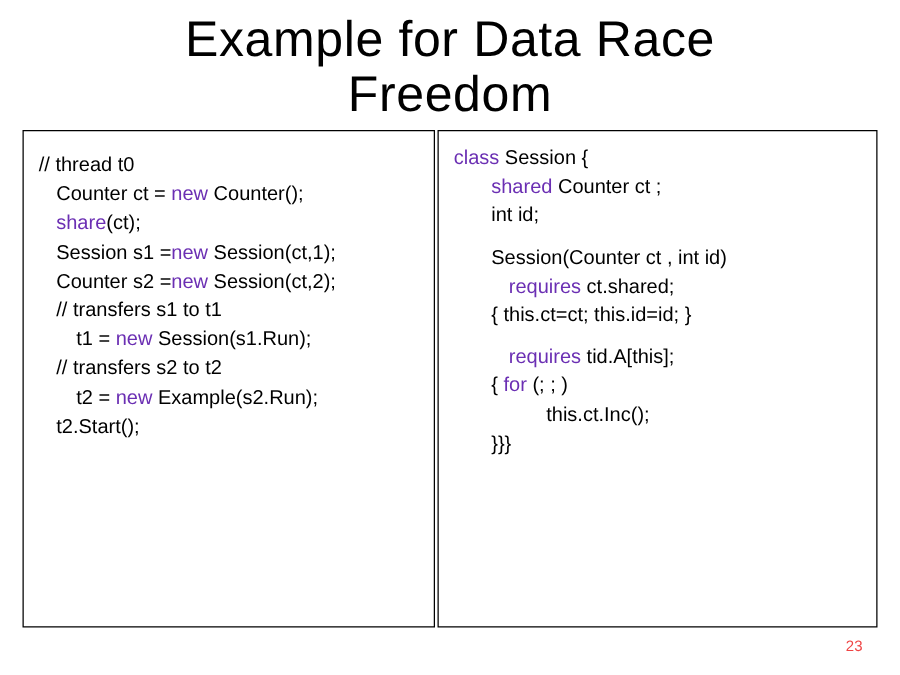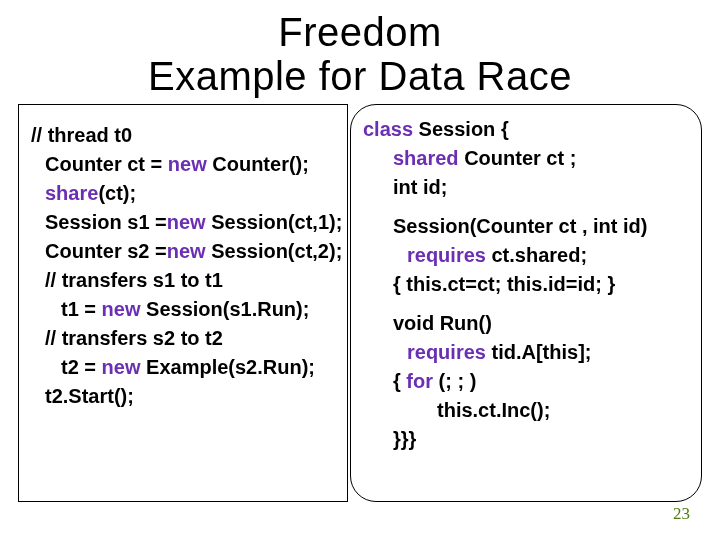--- a/index.html
+++ b/index.html
@@ -76,8 +76,8 @@
 <div class="slide">
 
   <div class="title">
+    <div>Example for Data Race</div>
     <div>Freedom</div>
-    <div>Example for Data Race</div>
   </div>
 
   <div class="columns">

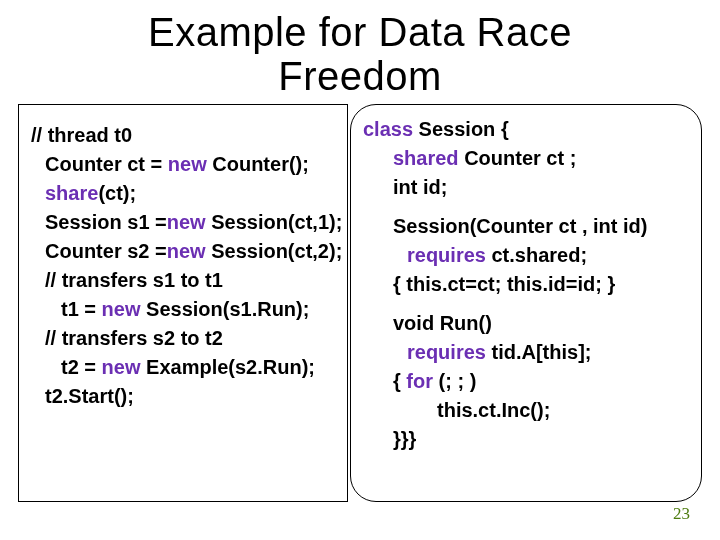--- a/index.html
+++ b/index.html
@@ -36,9 +36,8 @@
     border: 1px solid #000;
     box-sizing: border-box;
     padding: 10px 10px 10px 12px;
-    font-size: 20px;
+    font-size: 16px;
     line-height: 1.45;
-    font-weight: bold;
   }
   .col.left {
     width: 330px;

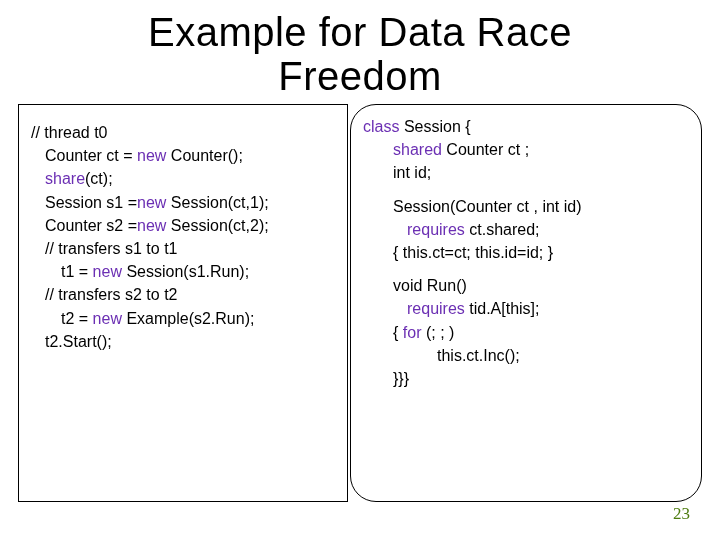--- a/index.html
+++ b/index.html
@@ -49,7 +49,6 @@
     height: 398px;
     margin-left: 2px;
     font-family: "Comic Sans MS", "Comic Sans", cursive, Arial, sans-serif;
-    border-radius: 26px;
   }
   .line { white-space: pre; }
   .ind1 { padding-left: 14px; }

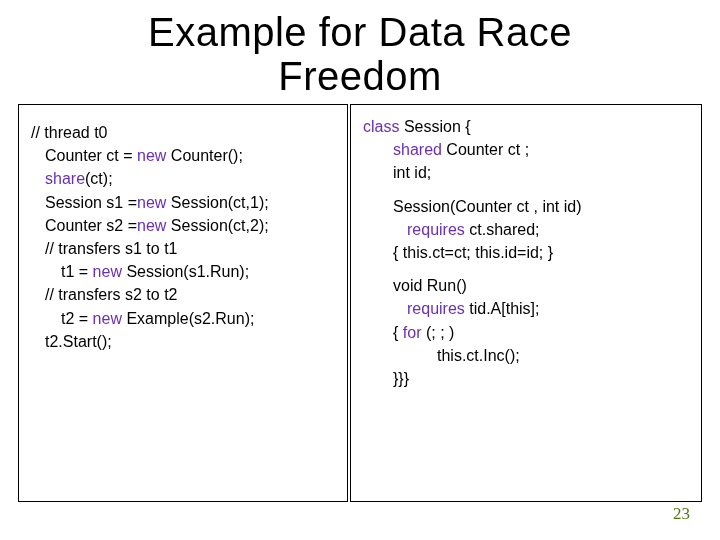--- a/index.html
+++ b/index.html
@@ -103,7 +103,6 @@
       <div class="line ind3"><span class="purple">requires</span><span> ct.shared;</span></div>
       <div class="line ind2"><span>{ this.ct=ct; this.id=id; }</span></div>
       <div class="gap"></div>
-      <div class="line ind2"><span>void Run()</span></div>
       <div class="line ind3"><span class="purple">requires</span><span> tid.A[this];</span></div>
       <div class="line ind2"><span>{ </span><span class="purple">for</span><span> (; ; )</span></div>
       <div class="line ind5"><span>this.ct.Inc();</span></div>

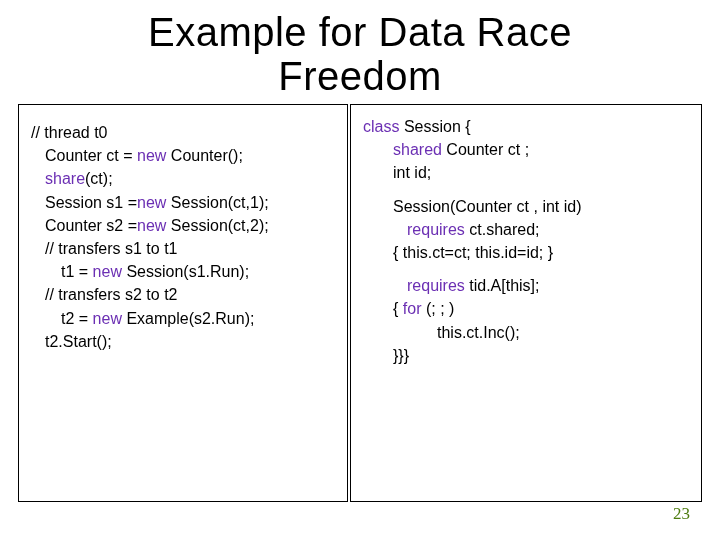--- a/index.html
+++ b/index.html
@@ -63,9 +63,9 @@
     position: absolute;
     right: 30px;
     bottom: 16px;
-    font-size: 17px;
-    color: #4d7c0f;
-    font-family: Liberation Serif, serif;
+    font-size: 12px;
+    color: #ef4444;
+    font-family: Liberation Sans, sans-serif;
   }
 </style>
 </head>

